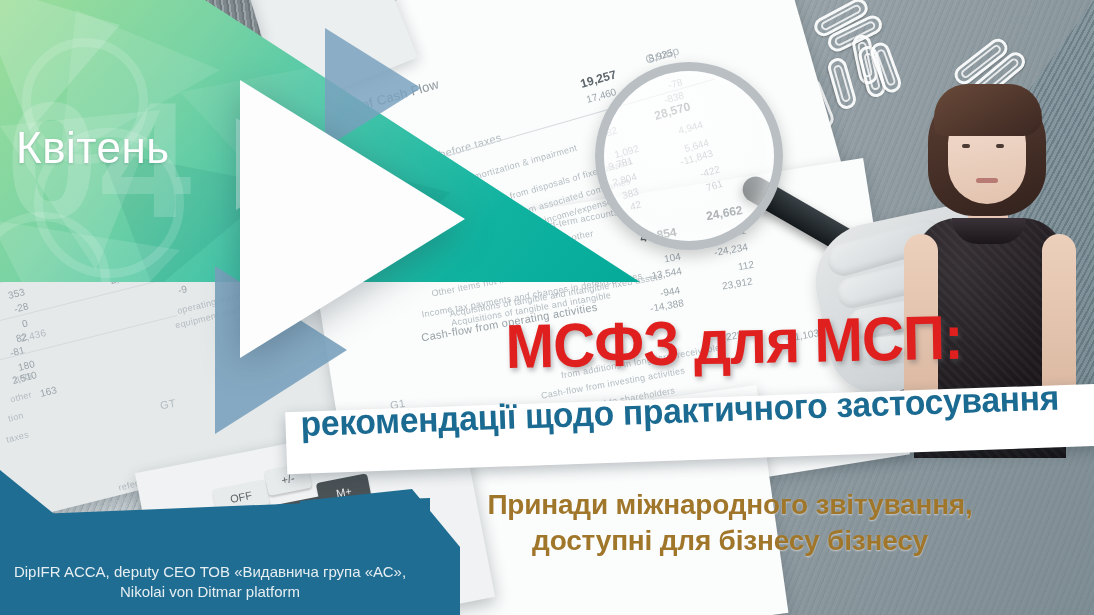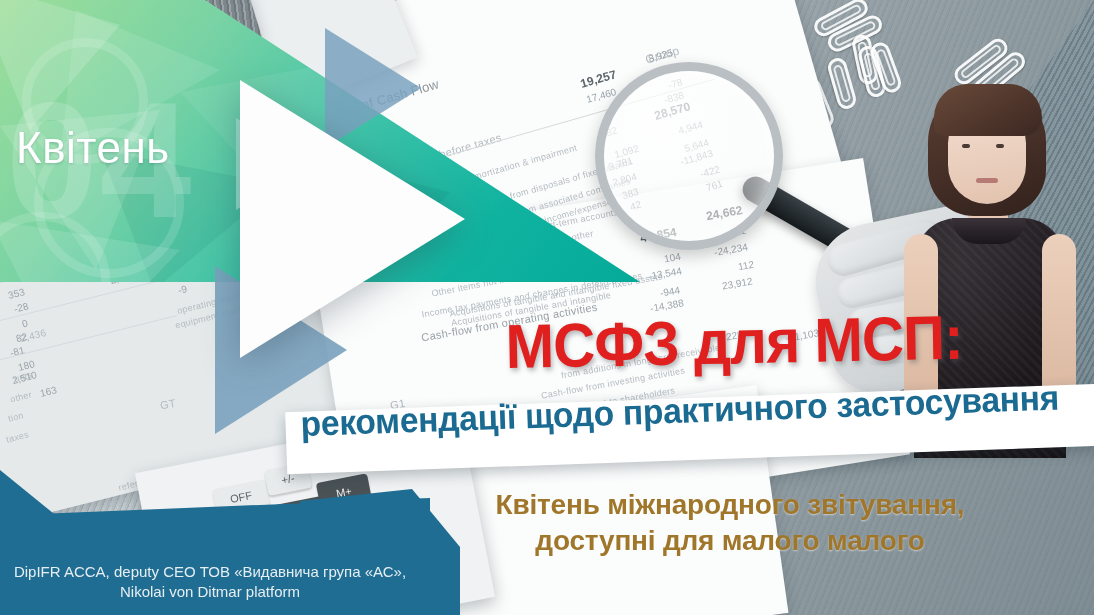--- a/index.html
+++ b/index.html
@@ -377,7 +377,7 @@
   <div class="subtitle-blue">рекомендації щодо практичного застосування</div>
 
   <div class="tagline">
-    <div>Квітень міжнародного звітування,</div>
+    <div>Принади міжнародного звітування,</div>
     <div>доступні для малого малого</div>
   </div>
 

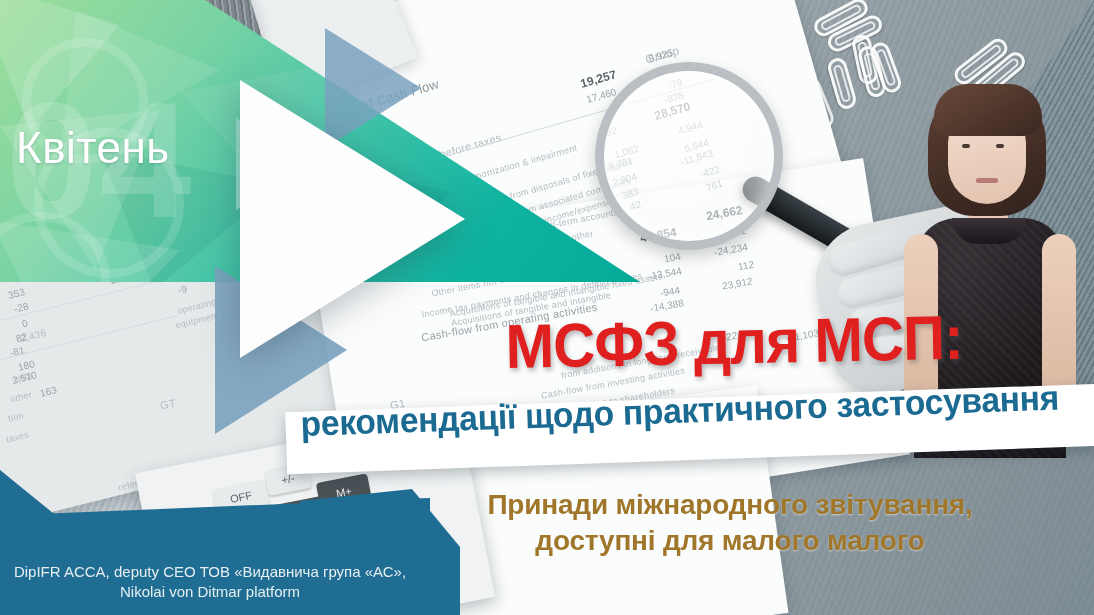--- a/index.html
+++ b/index.html
@@ -378,7 +378,7 @@
 
   <div class="tagline">
     <div>Принади міжнародного звітування,</div>
-    <div>доступні для малого малого</div>
+    <div>доступні для бізнесу бізнесу</div>
   </div>
 
   <div class="tri-blue tri-teal-bl"></div>

